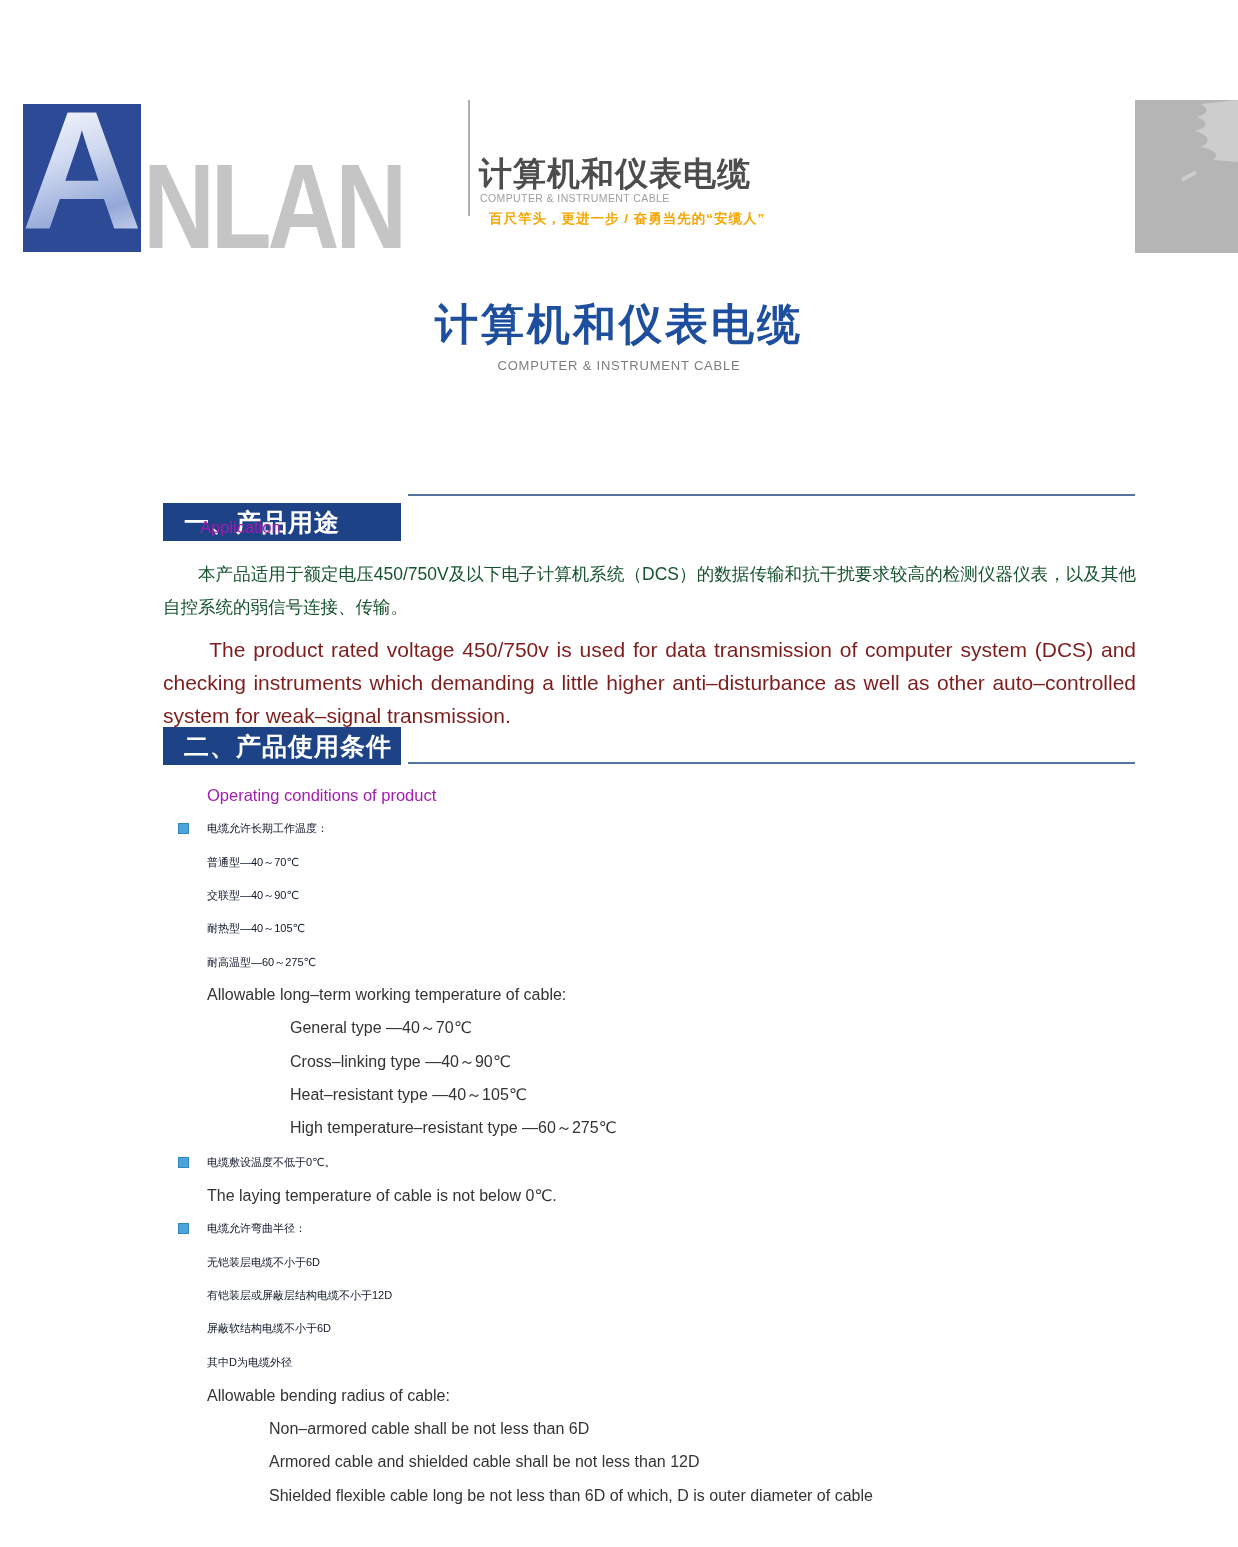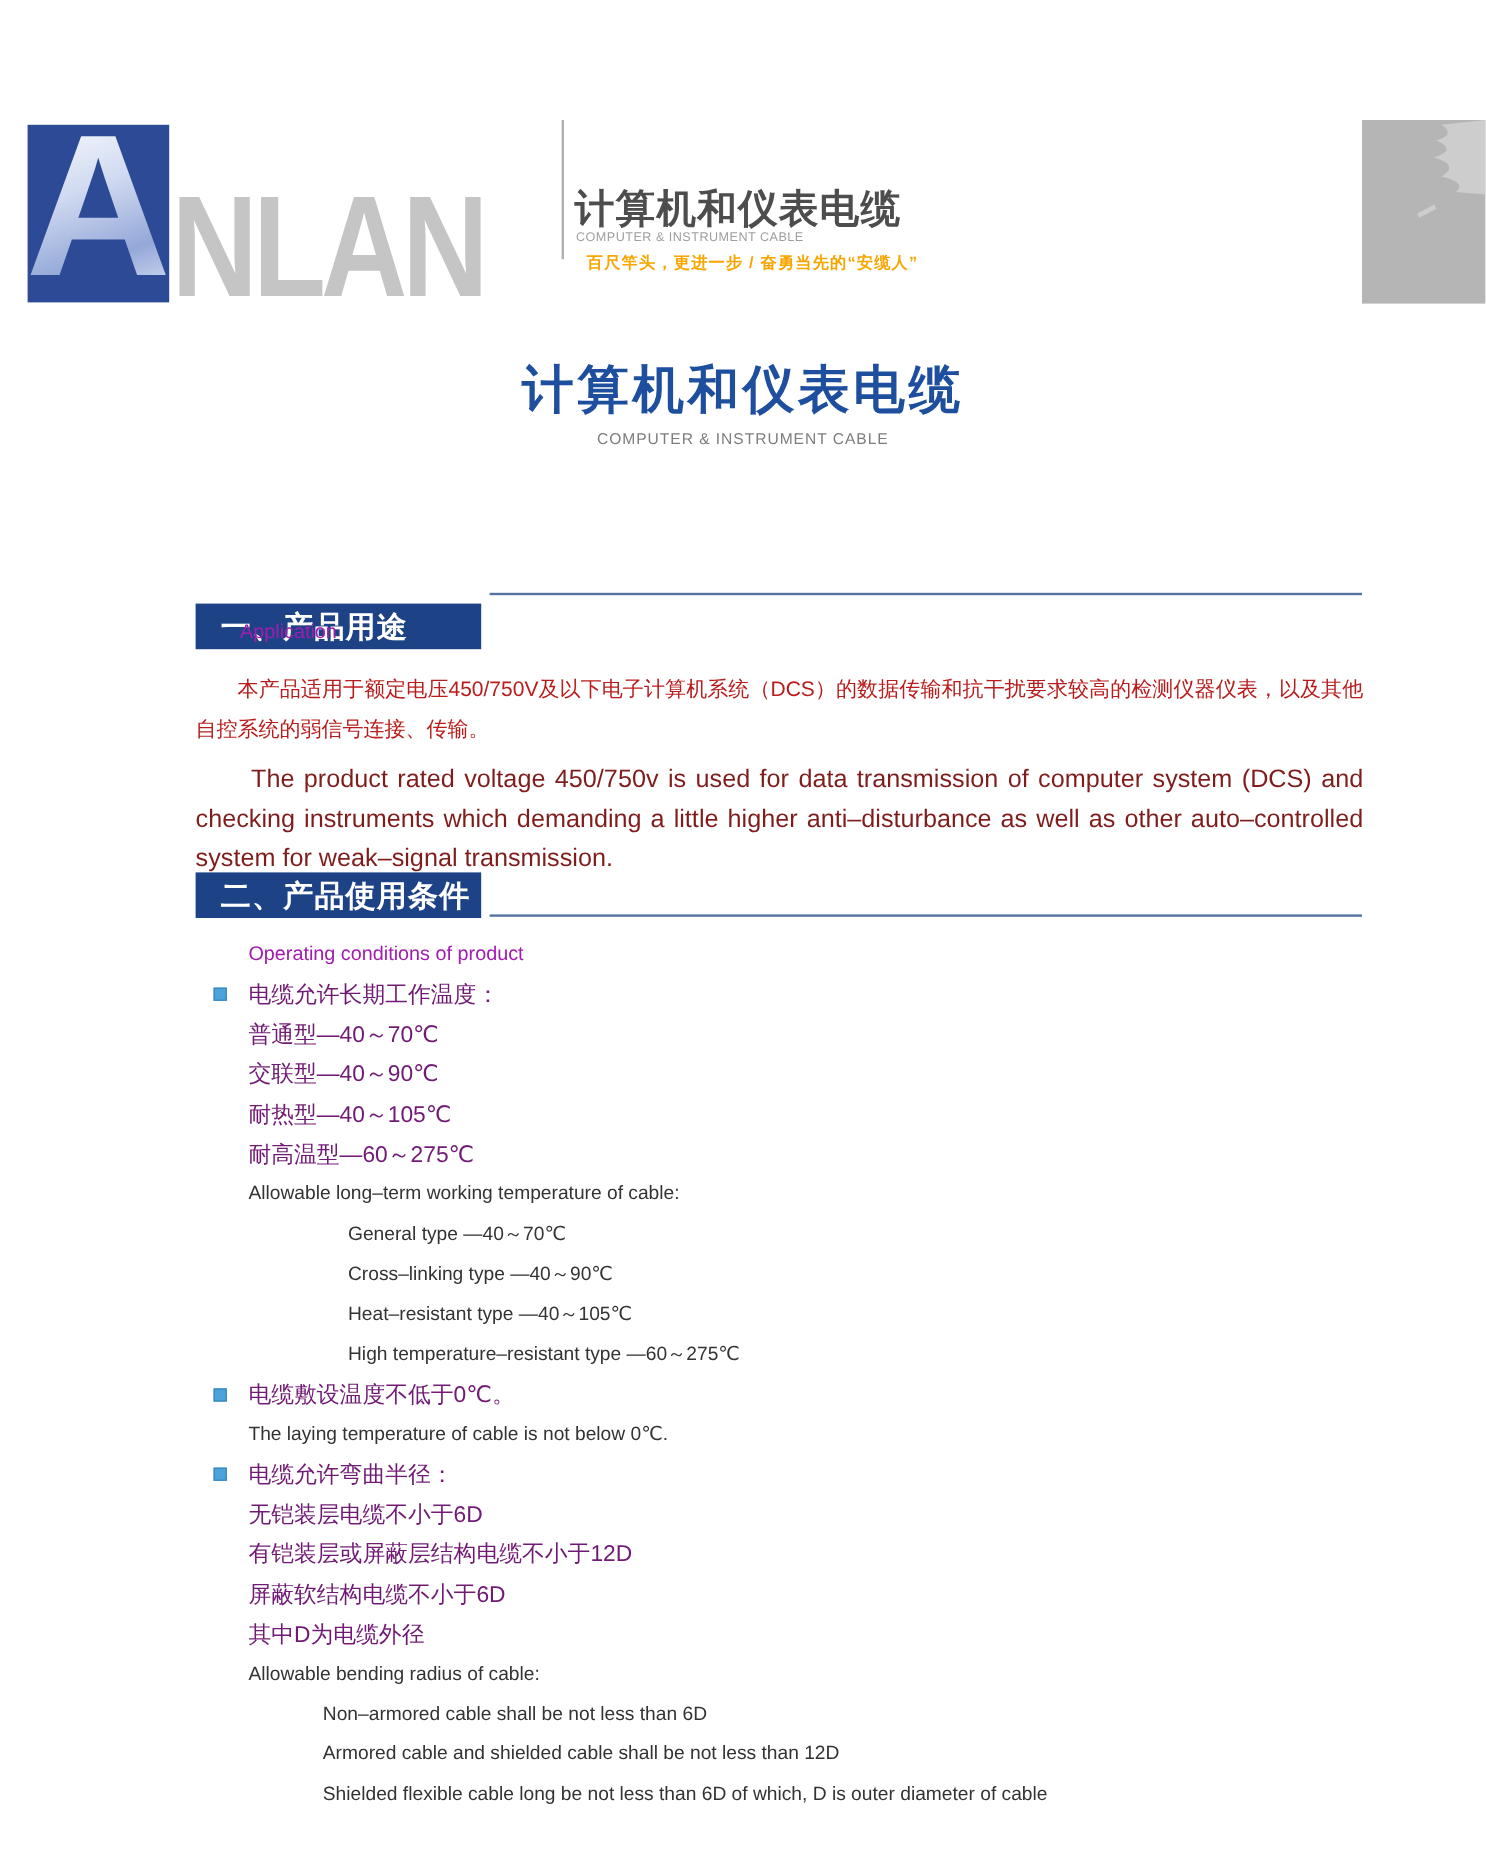--- a/index.html
+++ b/index.html
@@ -81,7 +81,7 @@
   .para{
     position:absolute;left:163px;width:973px;text-align:justify;line-height:33px;
   }
-  .para-zh{top:558px;font-size:17.5px;color:#b91c1c;text-indent:2em;}
+  .para-zh{top:558px;font-size:17.5px;color:#14532d;text-indent:2em;}
   .para-en{top:633px;font-size:21px;color:#7f1d1d;text-indent:2.2em;}
   
   .cond-list{position:absolute;left:163px;top:812px;width:973px;}

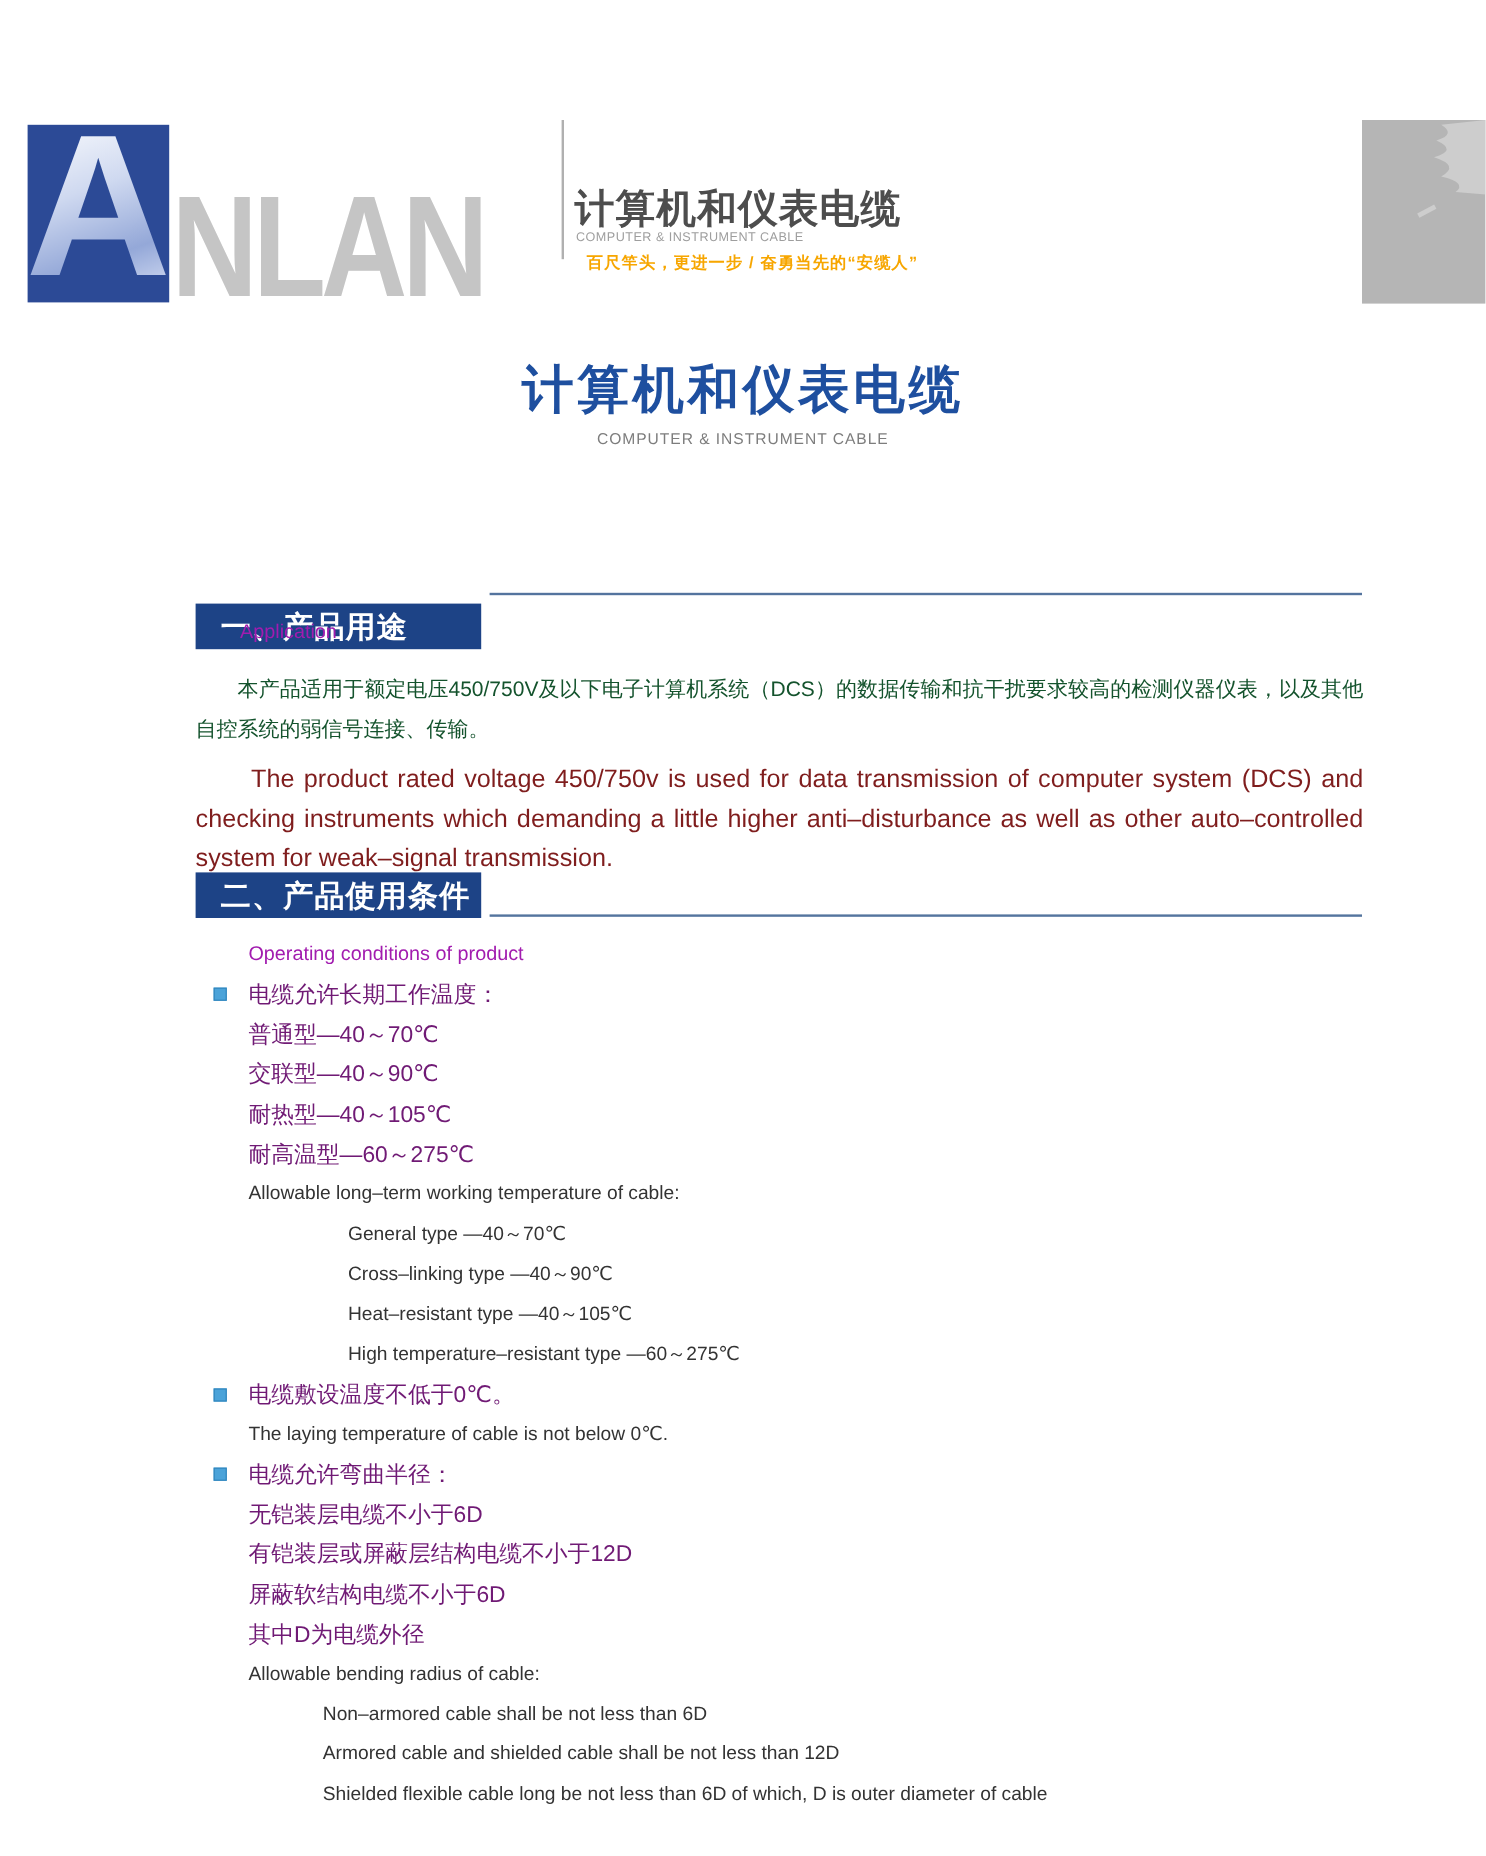--- a/index.html
+++ b/index.html
@@ -86,7 +86,7 @@
   
   .cond-list{position:absolute;left:163px;top:812px;width:973px;}
   .cond-line{
-    height:33.35px;display:flex;align-items:center;font-size:19px;color:#701a75;
+    height:33.35px;display:flex;align-items:center;font-size:11px;color:#0f172a;
     white-space:nowrap;
   }
   .cond-line.plain,.cond-line.plain-en{padding-left:44px;}

